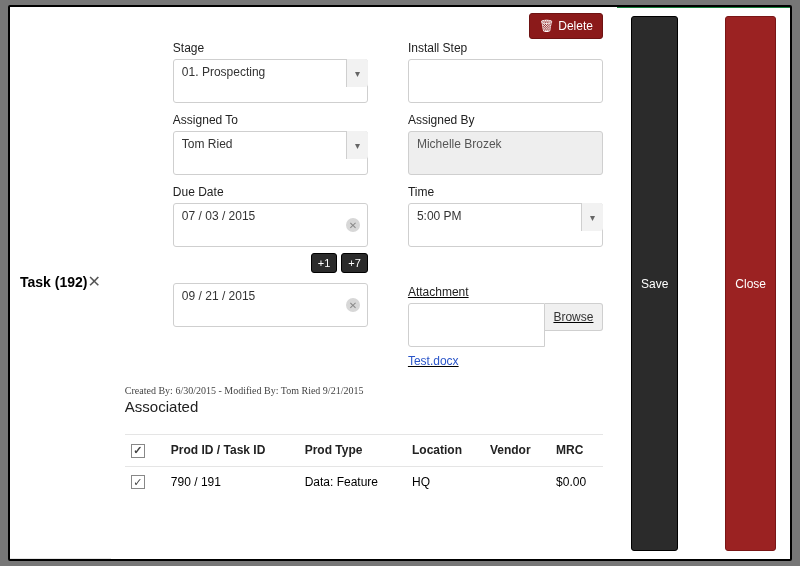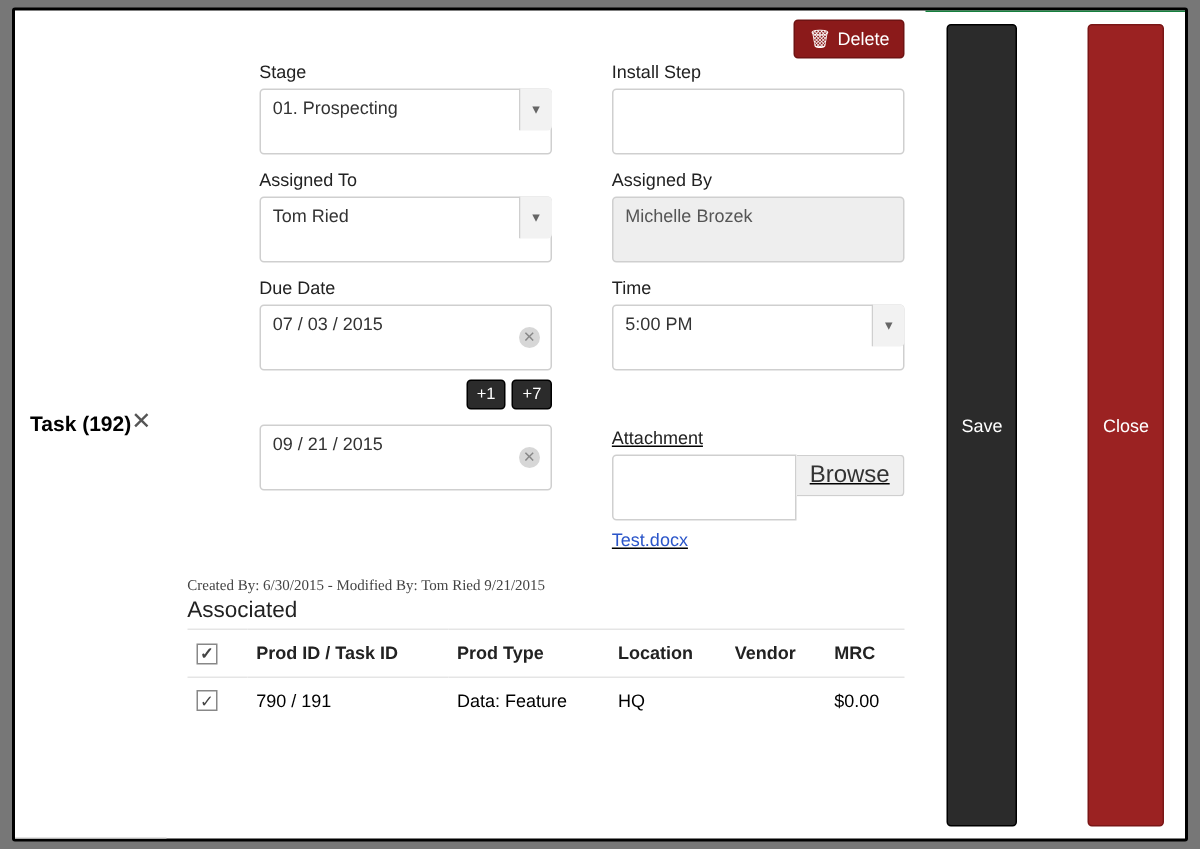--- a/index.html
+++ b/index.html
@@ -60,8 +60,8 @@
   .attach-row { display: flex; }
   .attach-row .input { flex: 1; border-top-right-radius: 0; border-bottom-right-radius: 0; }
   .browse-btn {
-    width: 72px; height: 28px; border: 1px solid #cfcfcf; border-left: none;
-    background: #f0f0f0; font-size: 16px; color: #333; border-radius: 0 3px 3px 0;
+    width: 58px; height: 28px; border: 1px solid #cfcfcf; border-left: none;
+    background: #f0f0f0; font-size: 12px; color: #333; border-radius: 0 3px 3px 0;
     display: flex; align-items: center; justify-content: center; cursor: pointer;
   }
   .link { color: #2a55c9; font-size: 12px; text-decoration: none; cursor: pointer; }

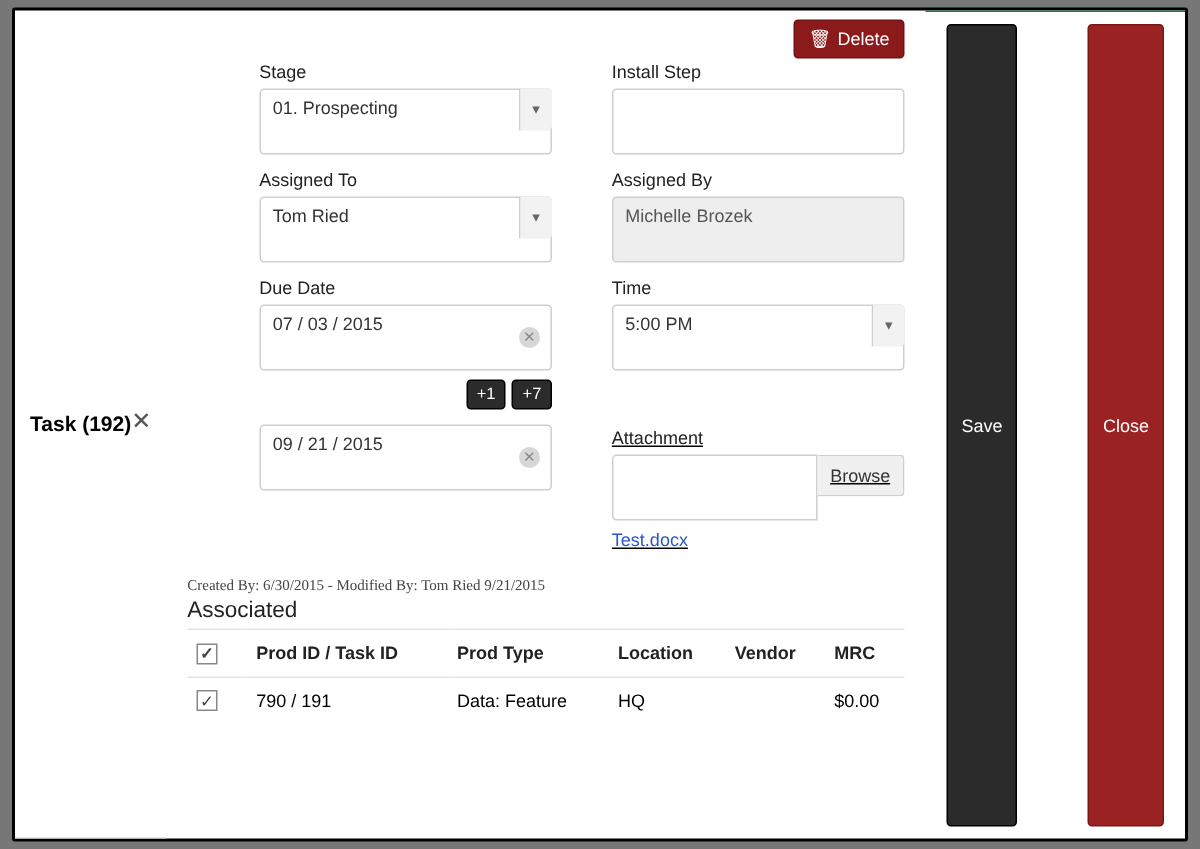--- a/index.html
+++ b/index.html
@@ -67,7 +67,7 @@
   .link { color: #2a55c9; font-size: 12px; text-decoration: none; cursor: pointer; }
   .note-wrap .textarea { height: 48px; resize: both; padding-top: 6px; }
   .meta-line { font-size: 10px; color: #444; margin: 6px 0 2px 0; font-family: Liberation Serif, serif; }
-  .assoc-title { font-size: 15px; color: #222; margin-bottom: 4px; }
+  .assoc-title { font-size: 15px; color: #222; margin-bottom: 19px; }
   table.assoc { width: 100%; border-collapse: collapse; font-size: 12px; }
   table.assoc th, table.assoc td {
     text-align: left; padding: 8px 6px; border-top: 1px solid #e5e5e5;

